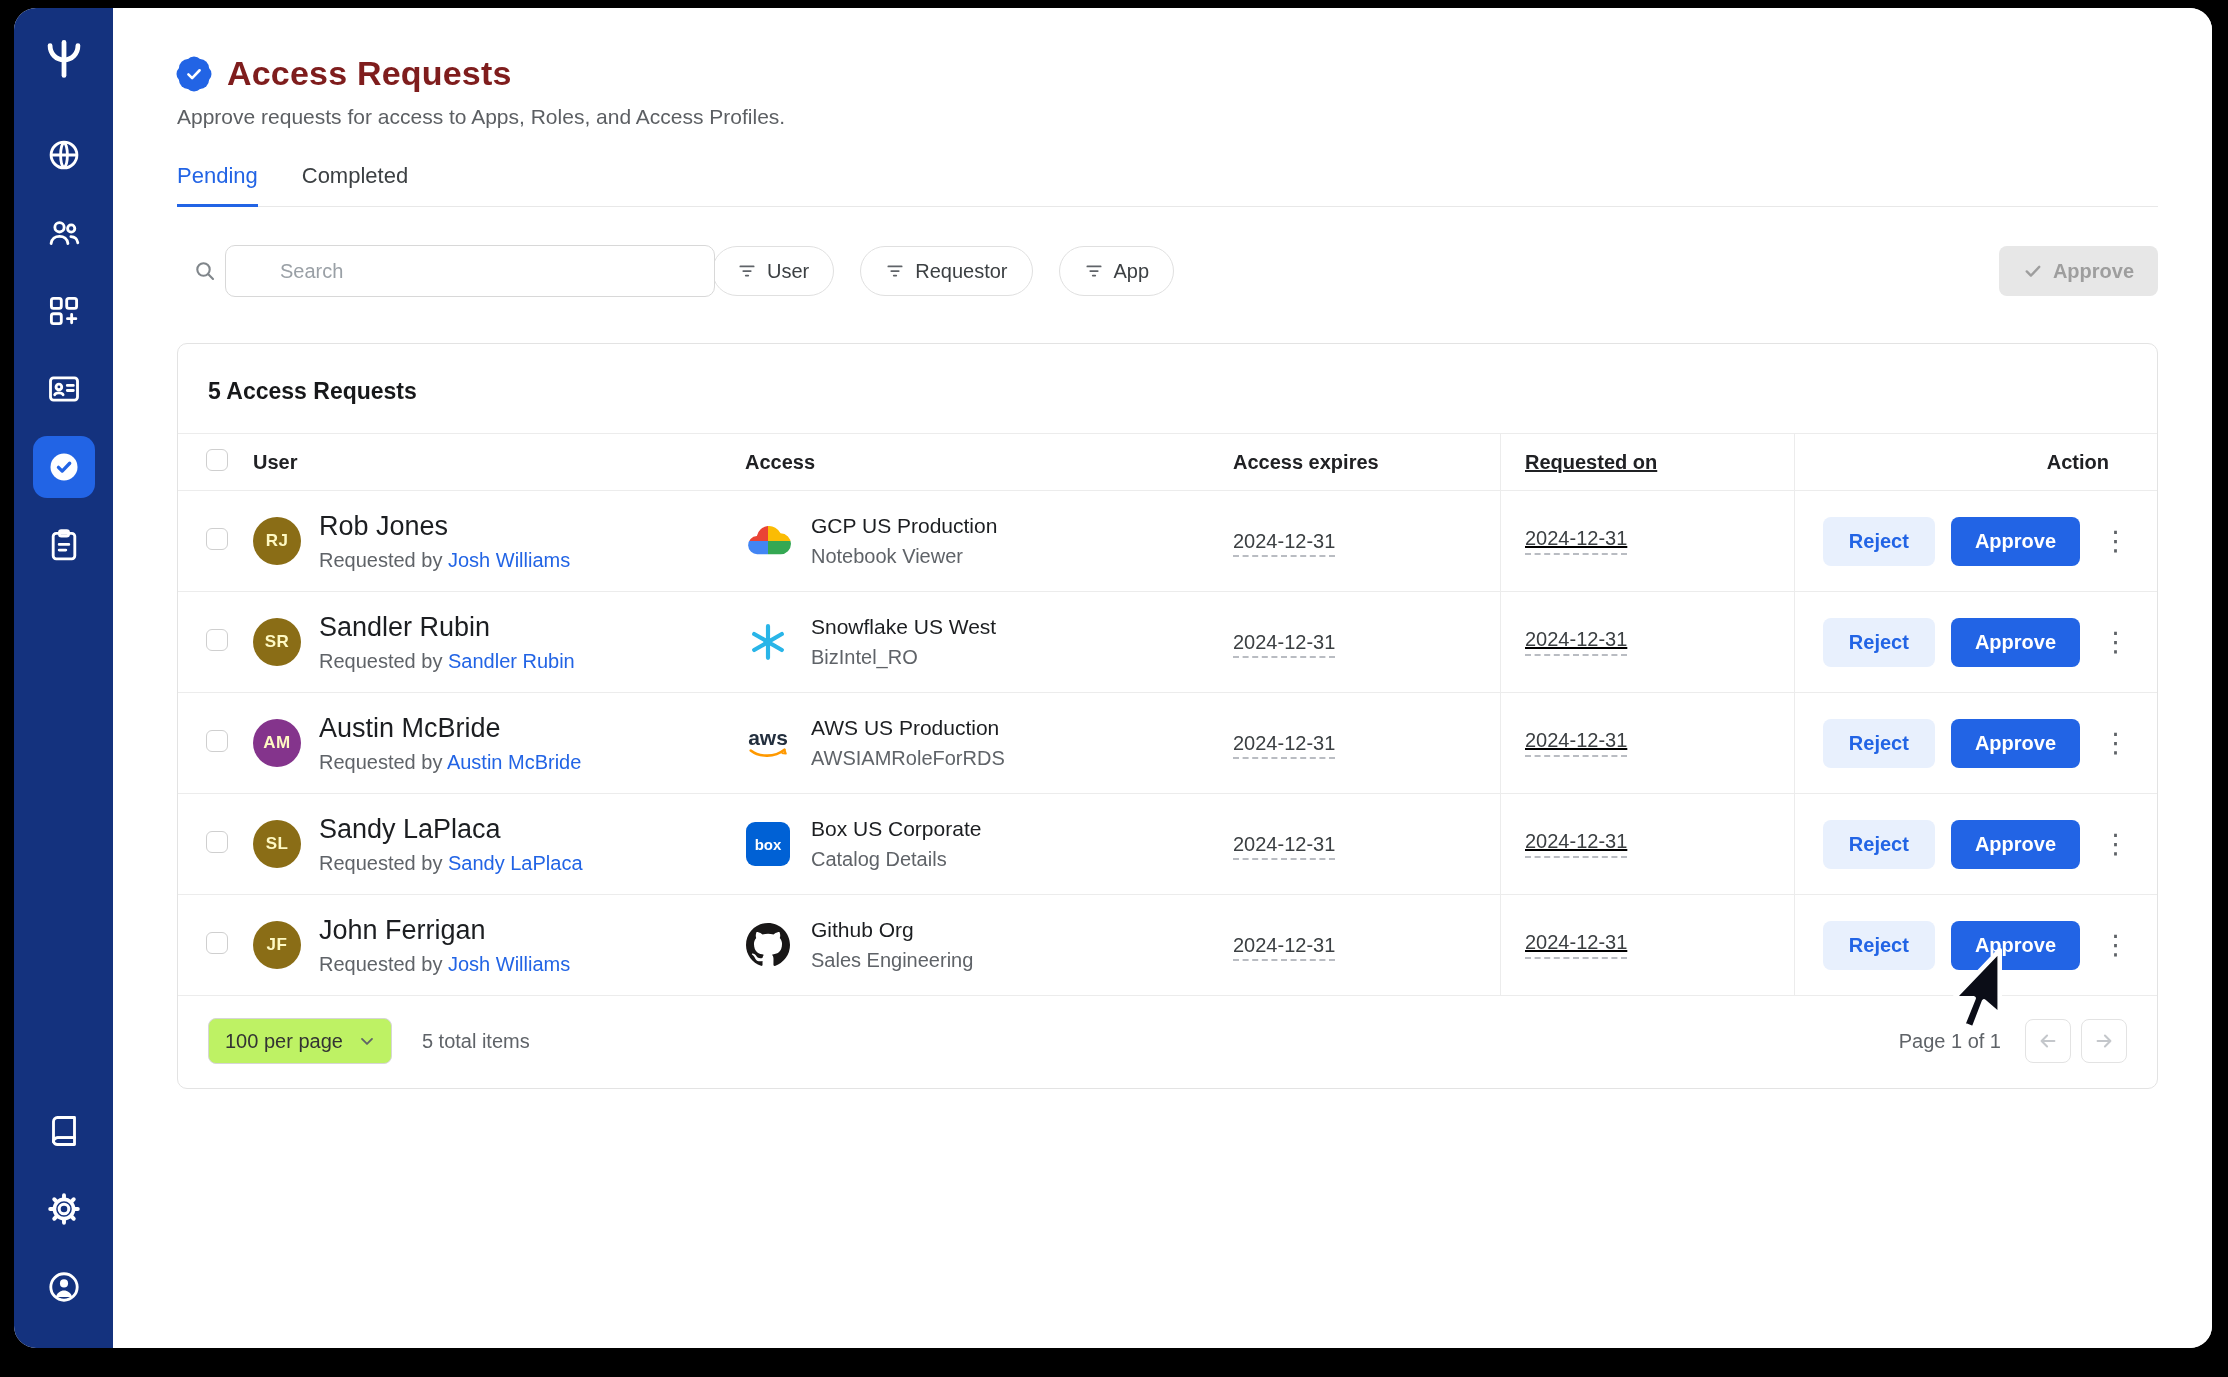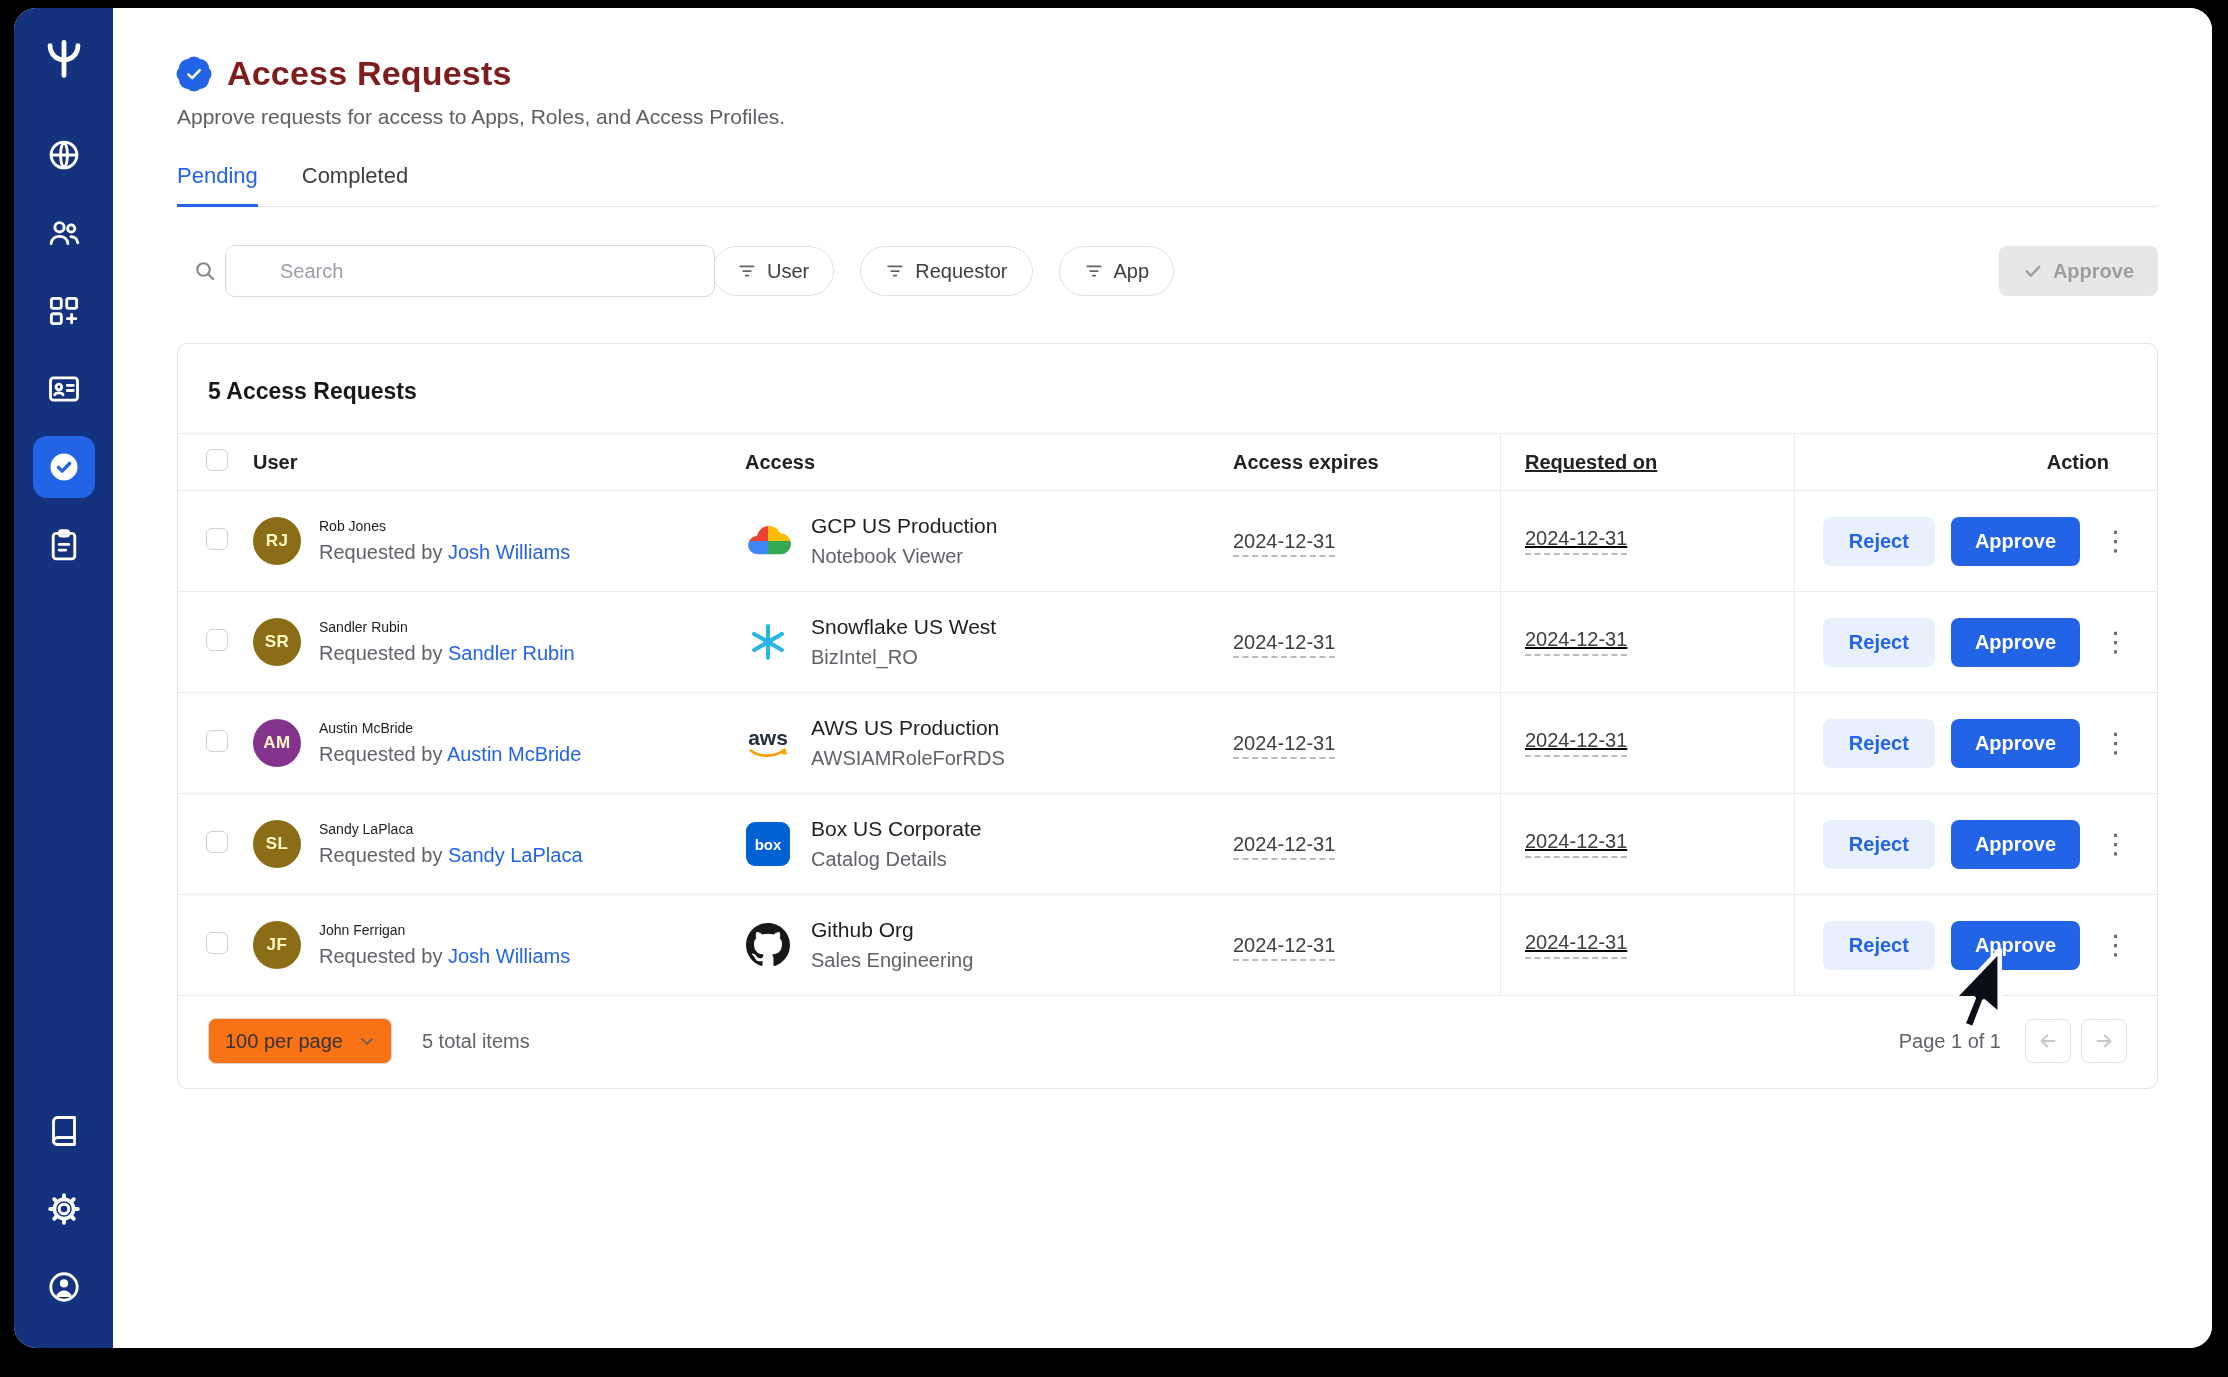--- a/index.html
+++ b/index.html
@@ -54,7 +54,7 @@
   .thead .c-div { border-left-color:#ececec; }
   .c-user { display:flex; align-items:center; gap:18px; }
   .avatar { width:48px; height:48px; border-radius:50%; color:#fef9c3; font-size:17px; font-weight:700; display:flex; align-items:center; justify-content:center; letter-spacing:.5px; flex-shrink:0; }
-  .uname { font-size:14px; color:#1c1e21; font-weight:500; }
+  .uname { font-size:27px; color:#1c1e21; font-weight:500; }
   .ureq { margin-top:7px; font-size:20px; color:#5f6368; }
   .ureq a { color:#2264E5; text-decoration:none; cursor:pointer; }
   .c-access { display:flex; align-items:center; gap:20px; }

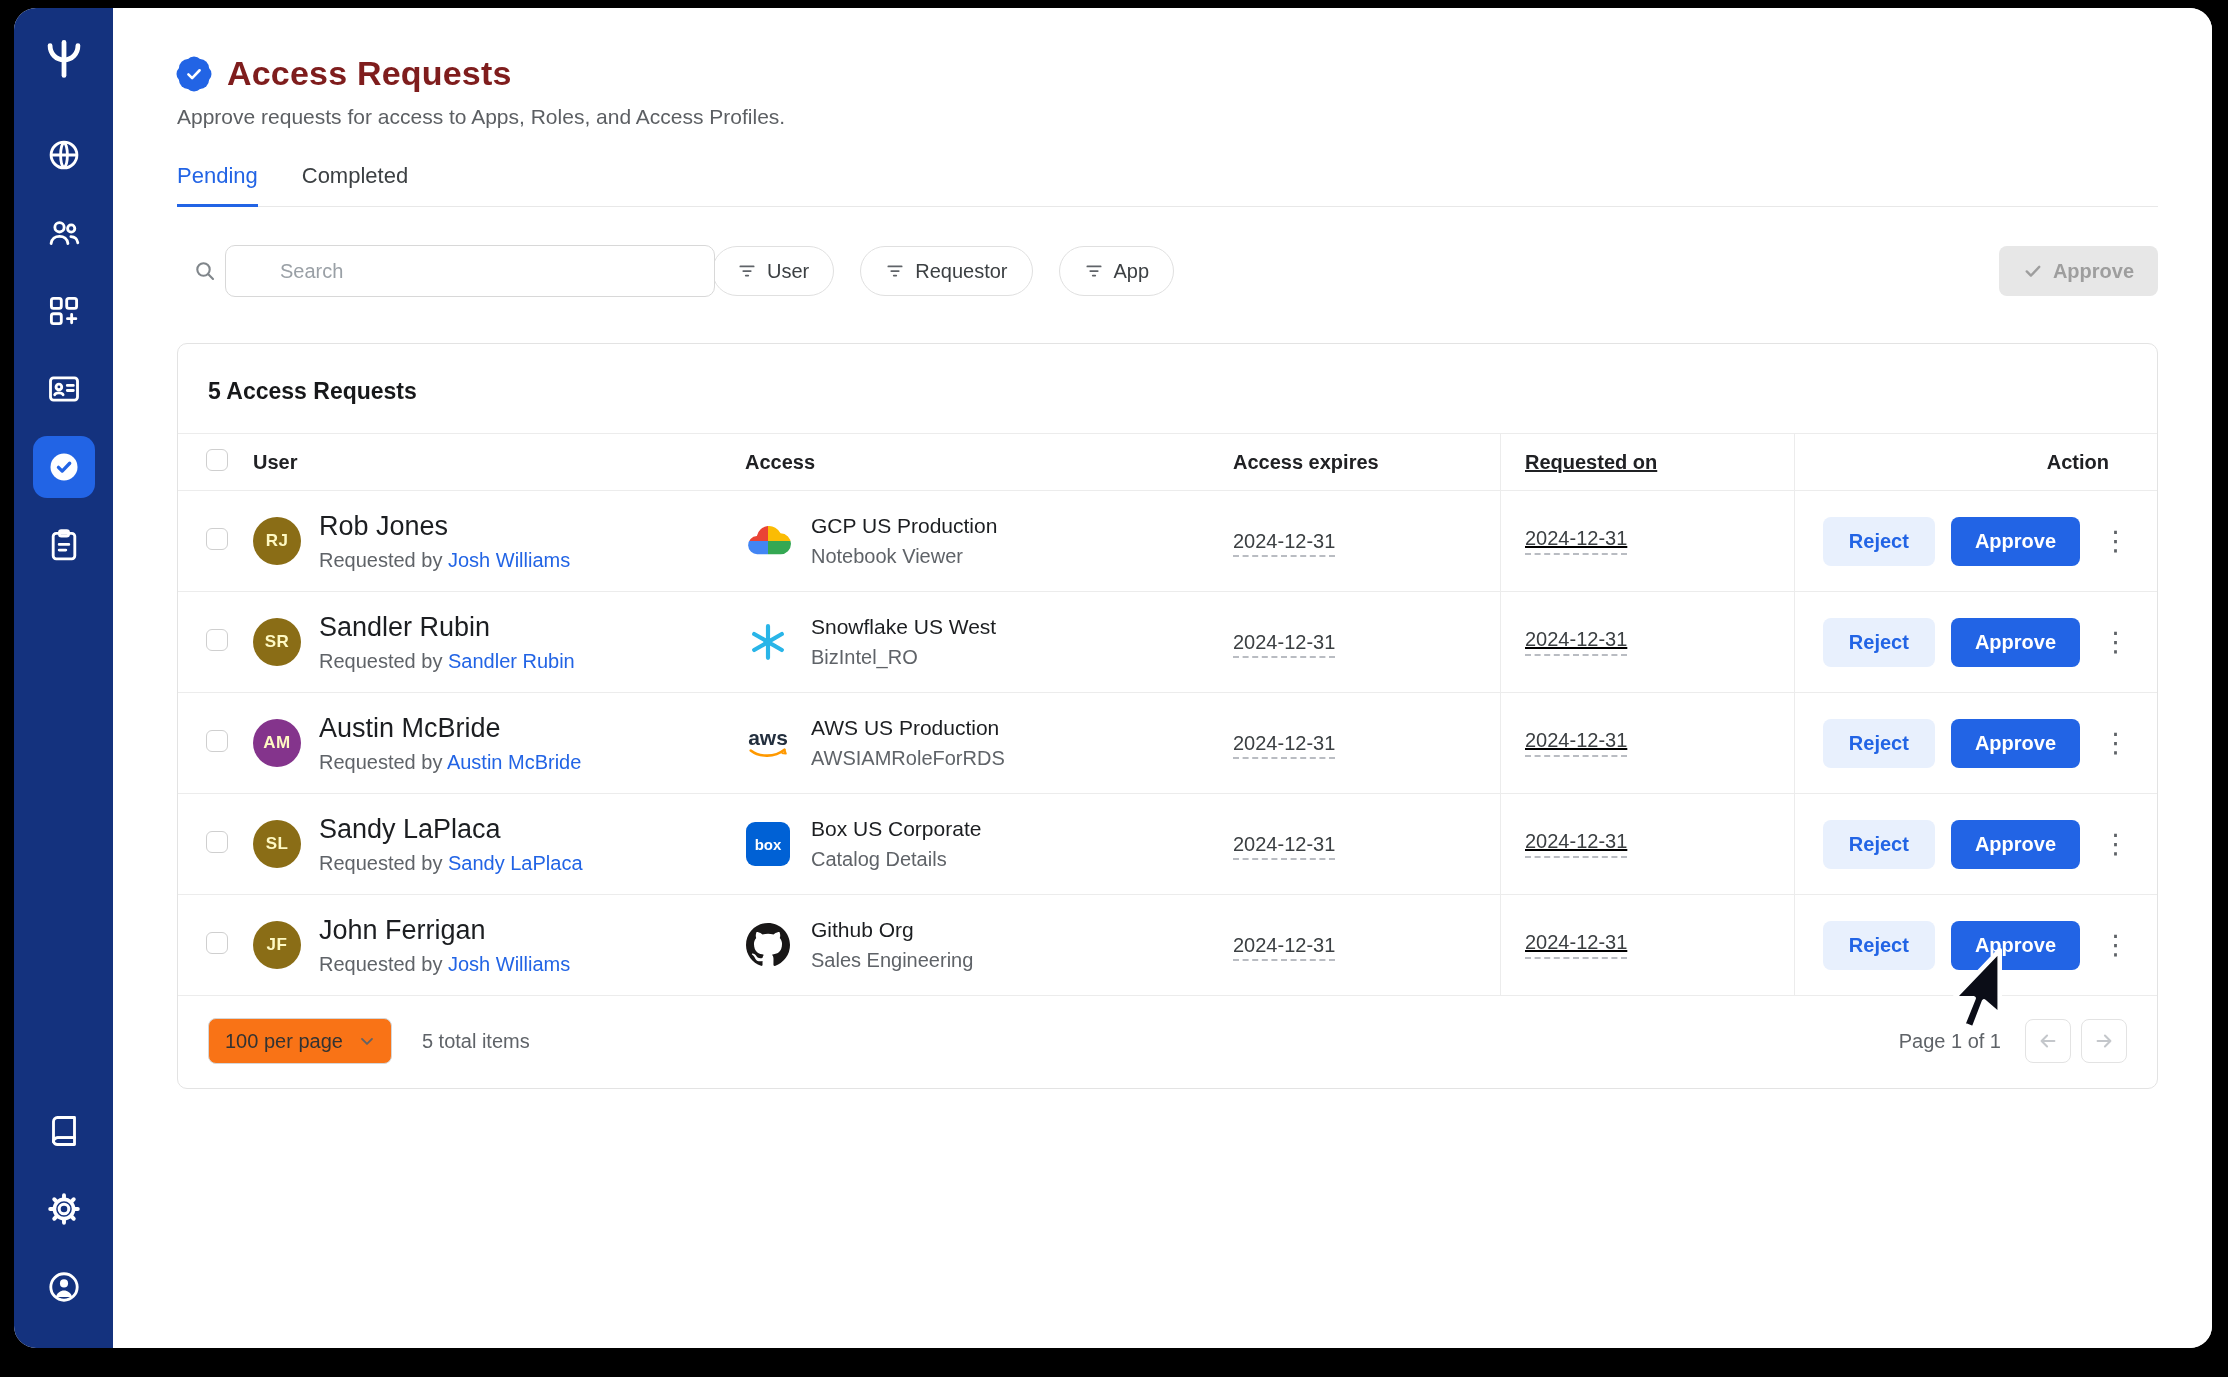--- a/index.html
+++ b/index.html
@@ -70,7 +70,7 @@
 
   
   .tfoot { display:flex; align-items:center; padding:22px 30px 24px; gap:30px; }
-  .select { display:flex; align-items:center; gap:14px; height:46px; border:1px solid #d6d6d6; border-radius:8px; padding:0 14px 0 16px; font-size:20px; color:#333; cursor:pointer; background:#f97316; }
+  .select { display:flex; align-items:center; gap:14px; height:46px; border:1px solid #d6d6d6; border-radius:8px; padding:0 14px 0 16px; font-size:20px; color:#333; cursor:pointer; background:#bef264; }
   .total { font-size:20px; color:#5f6368; }
   .foot-right { margin-left:auto; display:flex; align-items:center; gap:24px; }
   .page-status { font-size:20px; color:#5f6368; }

